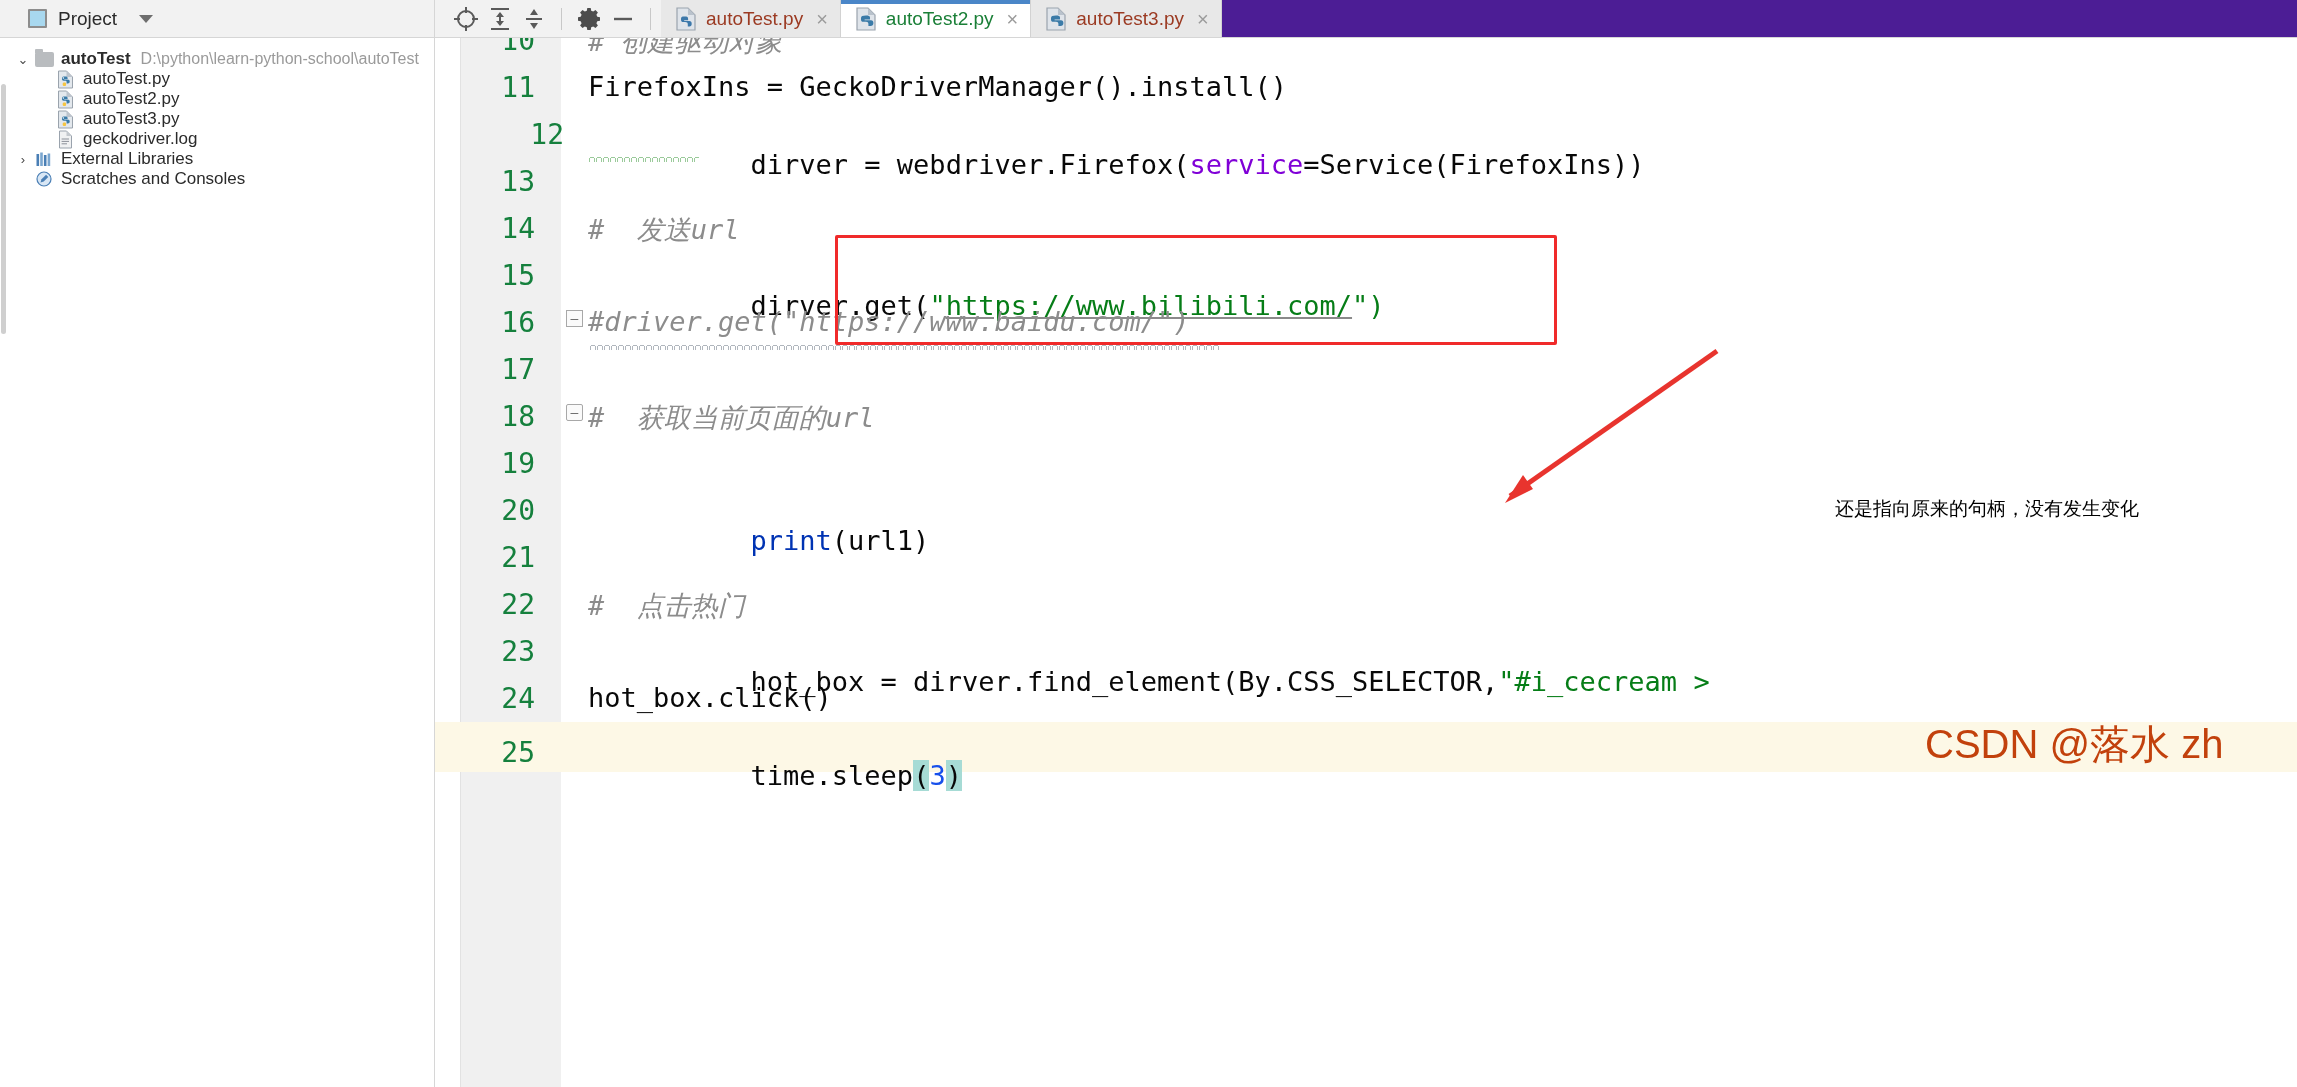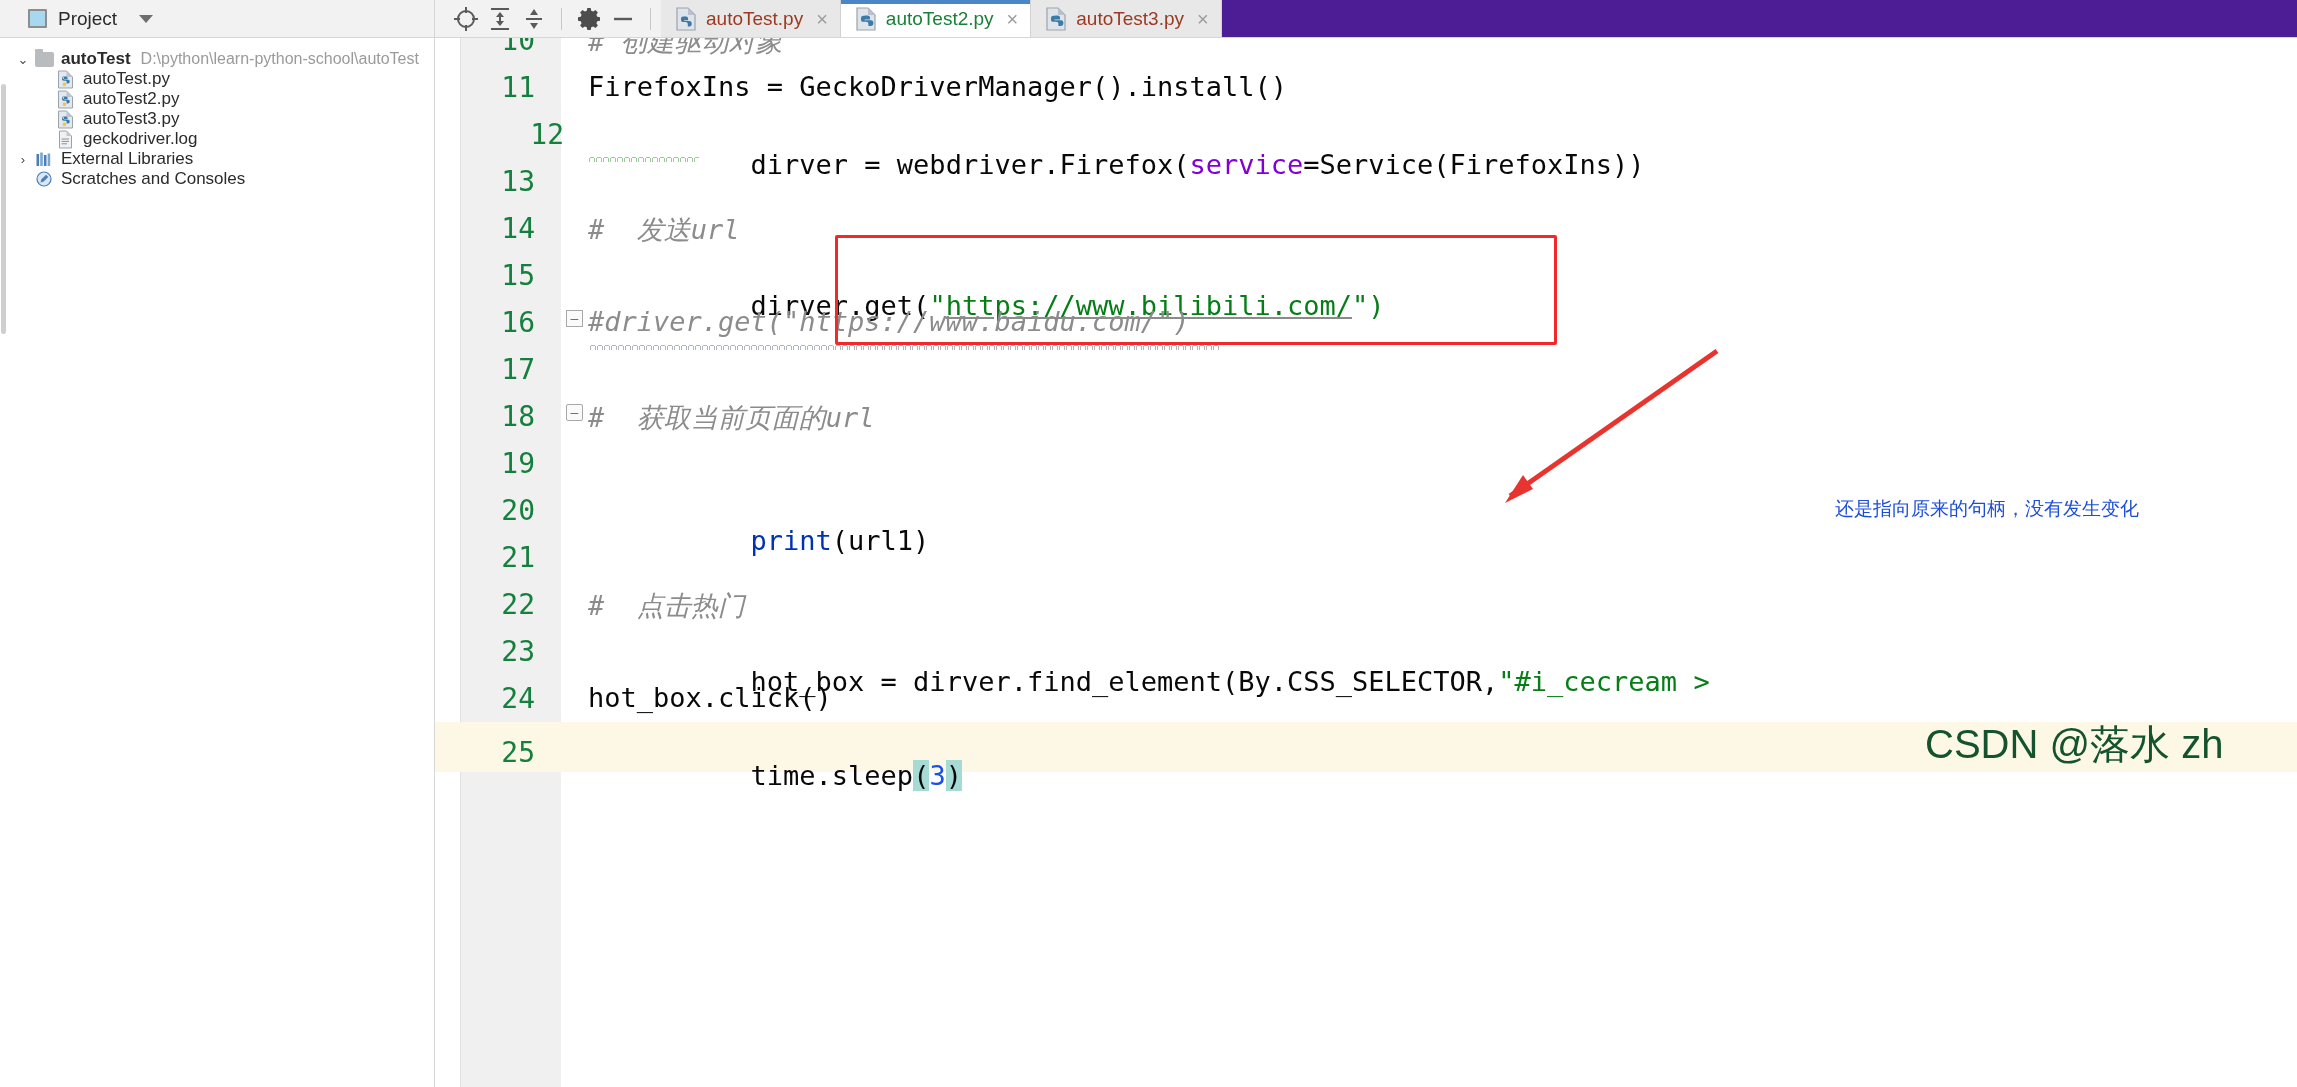--- a/index.html
+++ b/index.html
@@ -81,7 +81,7 @@
   .foldmark { position: absolute; width: 17px; height: 17px; border: 1px solid #a8a8a8; background: #fafafa; color: #707070; font-size: 14px; line-height: 15px; text-align: center; }
 
   .redbox { position: absolute; border: 3px solid #f02a2a; border-radius: 2px; pointer-events: none; }
-  .annot { position: absolute; color: #1d4ed8; font-size: 19px; font-family: "Liberation Sans", sans-serif; white-space: nowrap; }
+  .annot { position: absolute; color: #000000; font-size: 19px; font-family: "Liberation Sans", sans-serif; white-space: nowrap; }
   .watermark { position: absolute; color: #14532d; font-size: 40px; white-space: nowrap; font-family: "Liberation Sans", sans-serif; text-align: center; }
 
   .sel { background: #a6dbd5; }

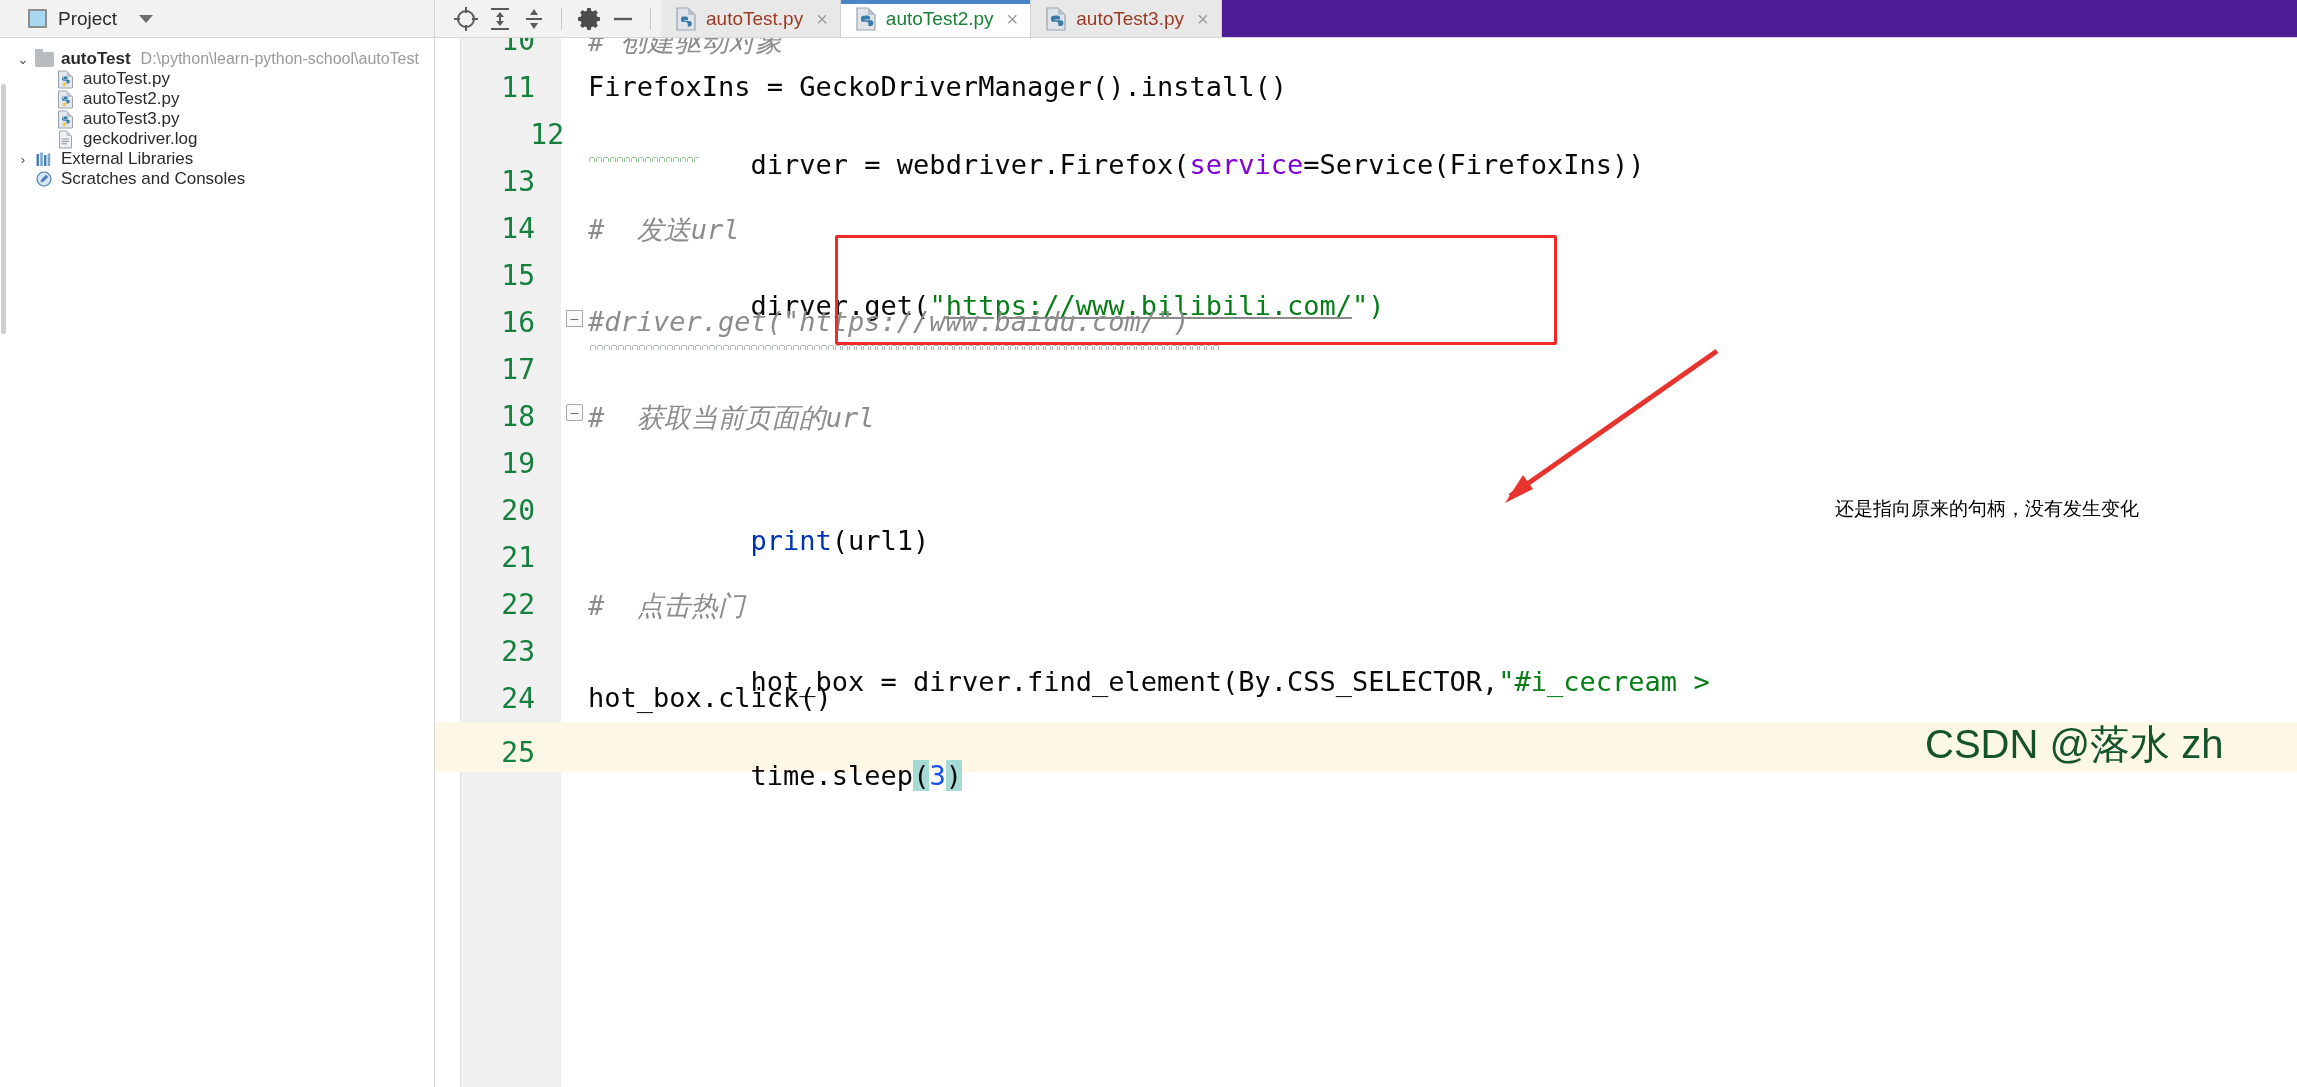--- a/index.html
+++ b/index.html
@@ -82,7 +82,7 @@
 
   .redbox { position: absolute; border: 3px solid #f02a2a; border-radius: 2px; pointer-events: none; }
   .annot { position: absolute; color: #000000; font-size: 19px; font-family: "Liberation Sans", sans-serif; white-space: nowrap; }
-  .watermark { position: absolute; color: #14532d; font-size: 40px; white-space: nowrap; font-family: "Liberation Sans", sans-serif; text-align: center; }
+  .watermark { position: absolute; color: #c2410c; font-size: 40px; white-space: nowrap; font-family: "Liberation Sans", sans-serif; text-align: center; }
 
   .sel { background: #a6dbd5; }
   svg { display: block; }

